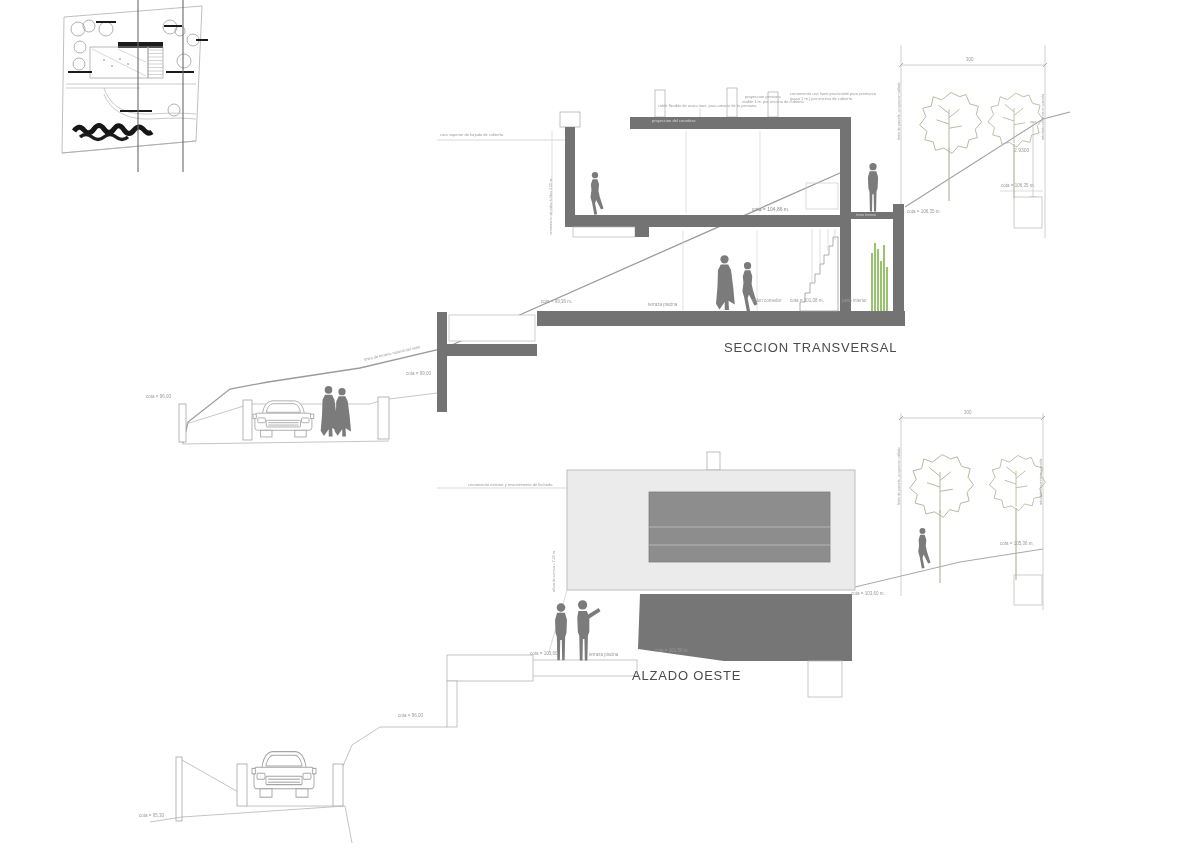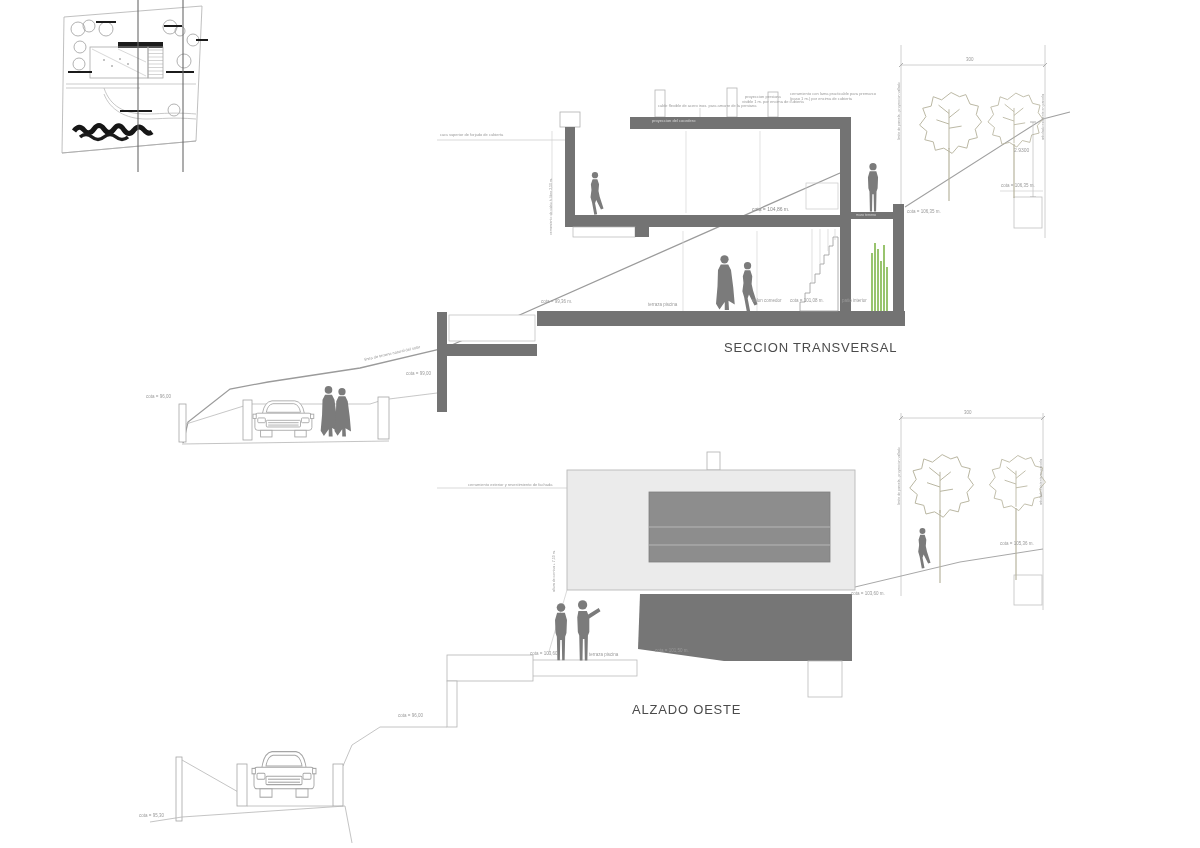--- a/index.html
+++ b/index.html
@@ -261,7 +261,7 @@
   <div class="lbl f35 rot90" style="left:897px;top:505px;">limite de parcela - proyeccion vallado</div>
   <div class="lbl f35 rot90" style="left:1039px;top:505px;">arbolado existente en parcela</div>
   <div class="lbl f45" style="left:398px;top:713px;">cota = 96,00</div>
-  <div class="lbl title" style="left:632px;top:703px;">ALZADO OESTE</div>
+  <div class="lbl title" style="left:632px;top:669px;">ALZADO OESTE</div>
 
   <div class="lbl f45" style="left:139px;top:813px;">cota = 95,30</div>
 </div>

